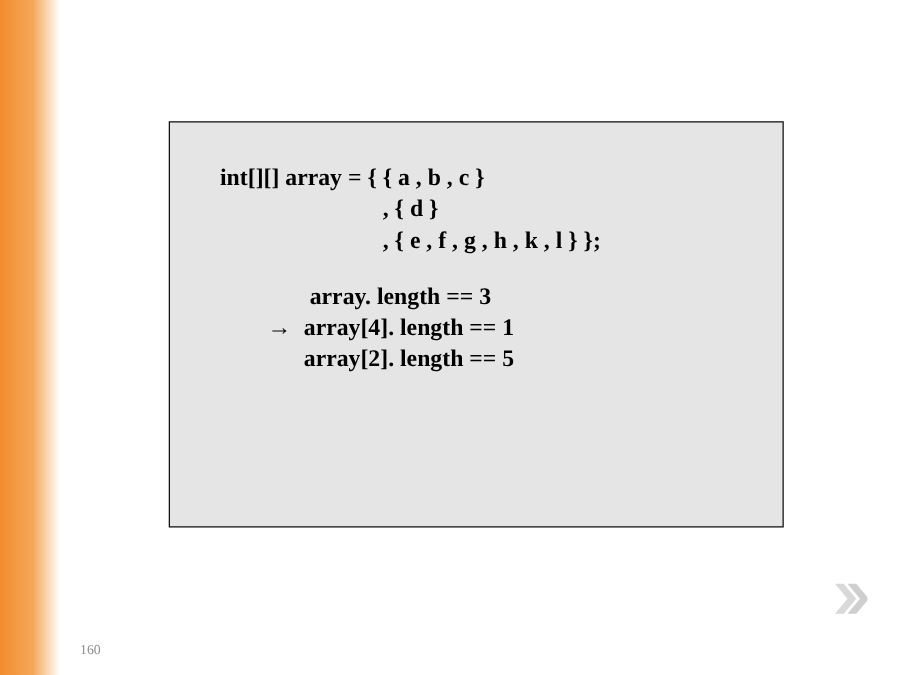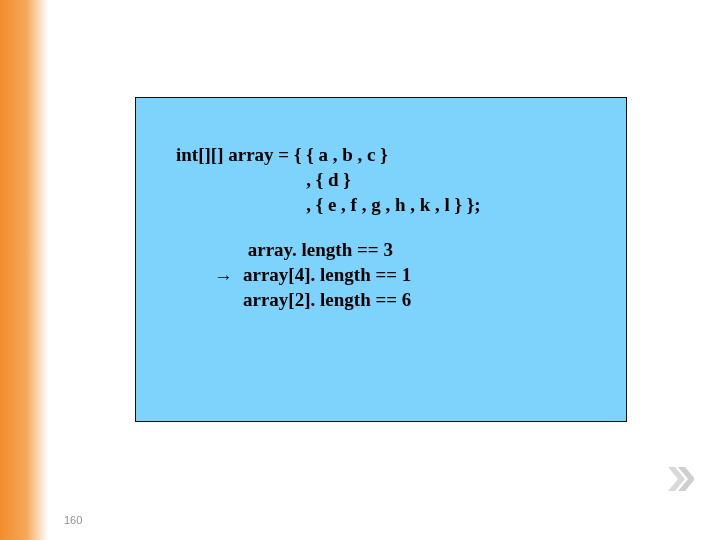--- a/index.html
+++ b/index.html
@@ -34,10 +34,10 @@
     top: 97px;
     width: 492px;
     height: 325px;
-    background: #7dd3fc;
+    background: #e5e5e5;
     border: 1px solid #111;
     box-sizing: border-box;
-    padding: 44px 22px 0 40px;
+    padding: 32px 22px 0 40px;
     color: #000;
   }
   .decl-row {

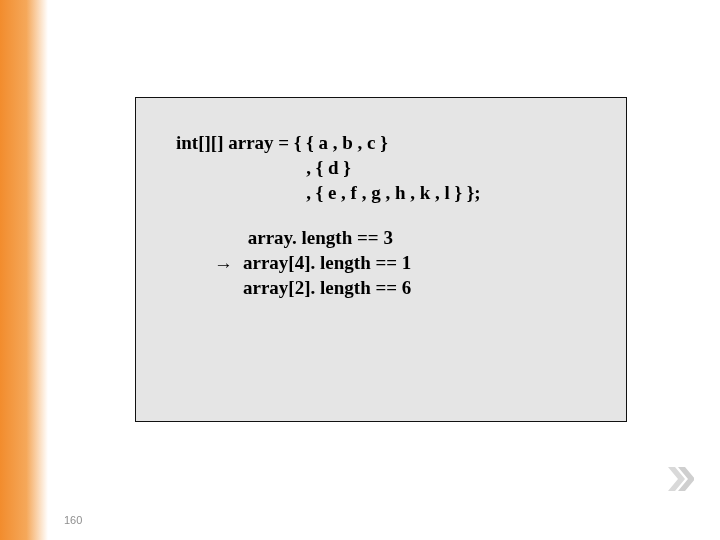--- a/index.html
+++ b/index.html
@@ -120,7 +120,7 @@
       <div class="res-lines">
         <span> array. length == 3</span>
         <span>array[4]. length == 1</span>
-        <span>array[2]. length == 6</span>
+        <span>array[2]. length == 5</span>
       </div>
     </div>
   </div>

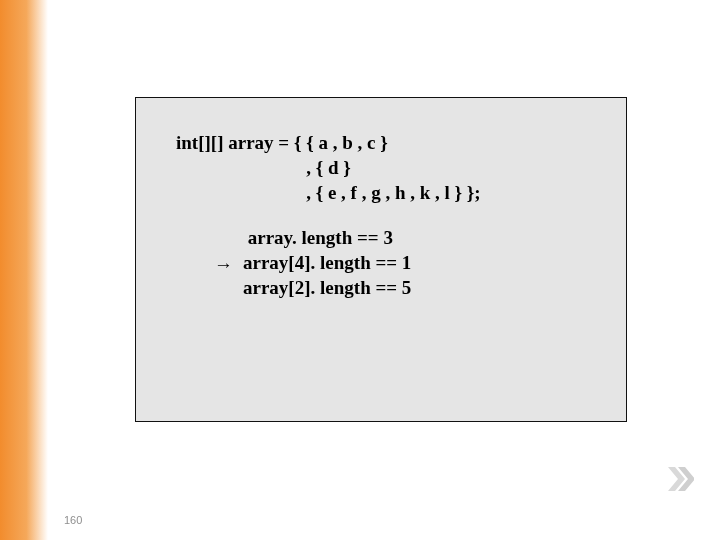--- a/index.html
+++ b/index.html
@@ -80,7 +80,7 @@
     position: absolute;
     left: 64px;
     bottom: 14px;
-    font-family: Liberation Sans, sans-serif;
+    font-family: Liberation Serif, serif;
     font-size: 11px;
     color: #8f8f8f;
   }

